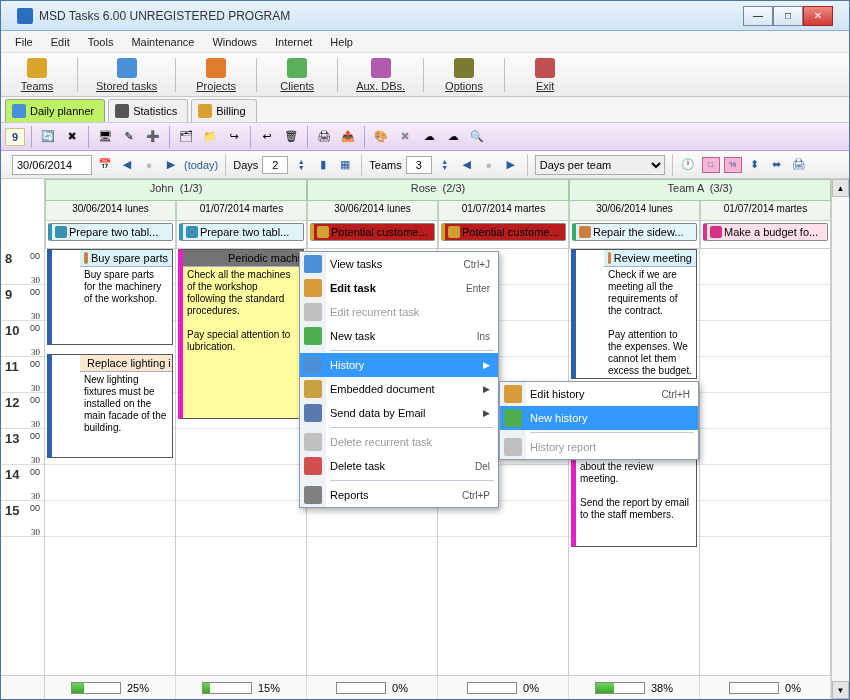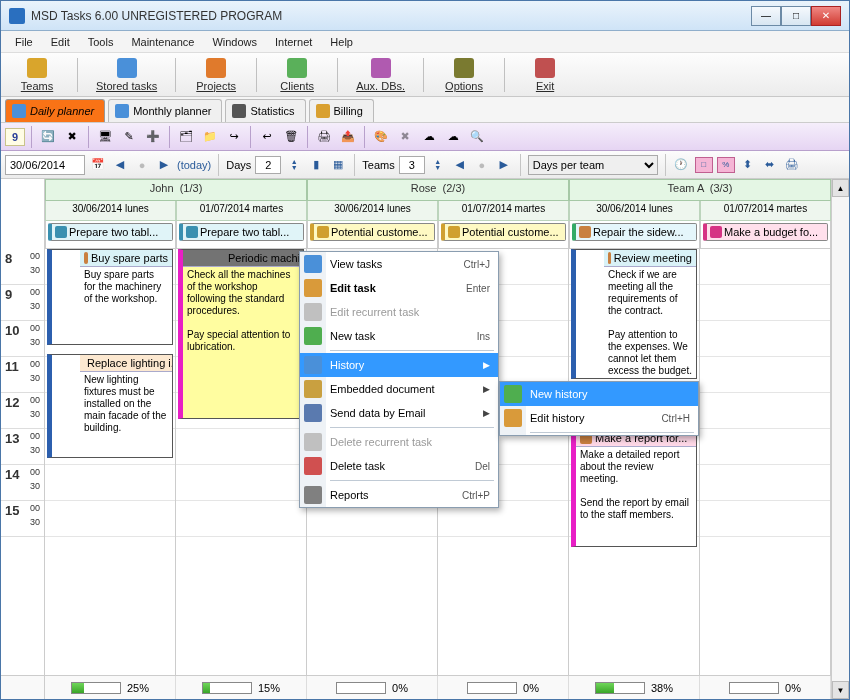--- a/index.html
+++ b/index.html
@@ -6,7 +6,7 @@
   body { width: 850px; height: 700px; overflow: hidden; background: #fff; }
   
   .window { width: 850px; height: 700px; border: 1px solid #4a76a8; background: #fff; display: flex; flex-direction: column; }
-  .titlebar { height: 30px; background: linear-gradient(to bottom, #eaf3fb, #cfe4f7); display: flex; align-items: center; padding: 0 8px; border-bottom: 1px solid #8faecb; }
+  .titlebar { height: 30px; background: linear-gradient(to bottom, #eaf3fb, #cfe4f7); display: flex; align-items: center; padding: 0 16px; border-bottom: 1px solid #8faecb; }
   .titlebar .title-icon { width: 16px; height: 16px; background: #2a6fbf; margin-right: 6px; border-radius: 2px; }
   .titlebar .title-text { flex: 1; color: #333; font-size: 12px; }
   .titlebar .win-btns { display: flex; gap: 0; }

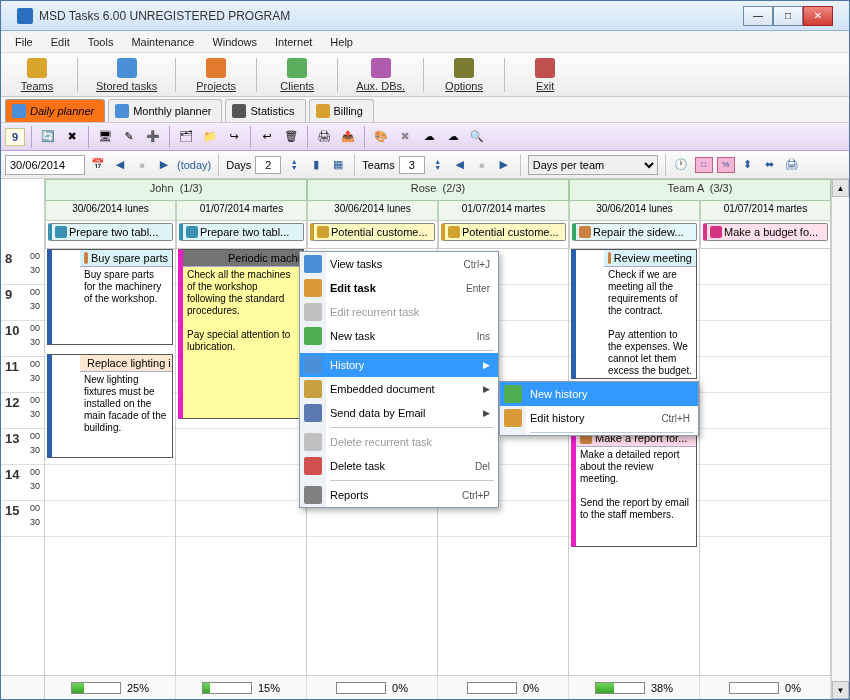--- a/index.html
+++ b/index.html
@@ -24,7 +24,7 @@
   
   .tabbar { height: 26px; background: #f5f5f5; border-bottom: 1px solid #ccc; display: flex; align-items: flex-end; padding-left: 4px; gap: 3px; }
   .tabbar .tab { display: flex; align-items: center; gap: 4px; padding: 4px 10px 4px 6px; border: 1px solid #bbb; border-bottom: none; background: #f0f0f0; border-radius: 3px 3px 0 0; cursor: pointer; }
-  .tabbar .tab.active { background: #f97316; border-color:#999; font-weight:500;font-style:italic;}
+  .tabbar .tab.active { background: #bef264; border-color:#999; font-weight:500;}
   .tabbar .tab-icon { width: 14px; height: 14px; }
   
   .util-bar { height: 28px; background: linear-gradient(#f5eefb,#e6d5f3); border-bottom: 1px solid #b8a0cc; display: flex; align-items: center; padding: 0 4px; gap: 4px; }

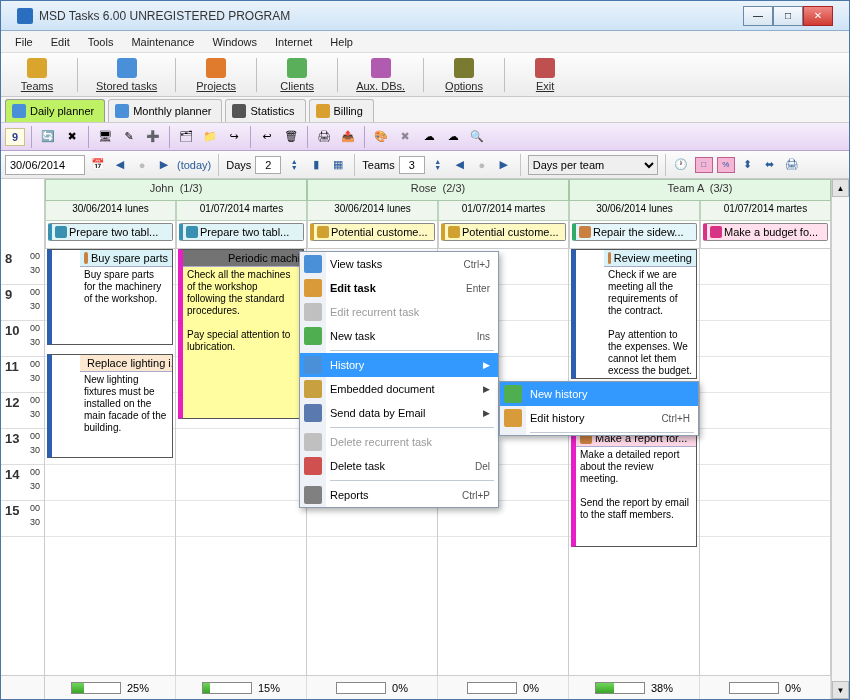--- a/index.html
+++ b/index.html
@@ -169,10 +169,6 @@
       <div class="tab active">
         <div class="tab-icon" style="background:#4a90d9;border-radius:2px;"></div>
         <span>Daily planner</span>
-      </div>
-      <div class="tab">
-        <div class="tab-icon" style="background:#4a90d9;border-radius:2px;"></div>
-        <span>Monthly planner</span>
       </div>
       <div class="tab">
         <div class="tab-icon" style="background:#555;border-radius:2px;"></div>

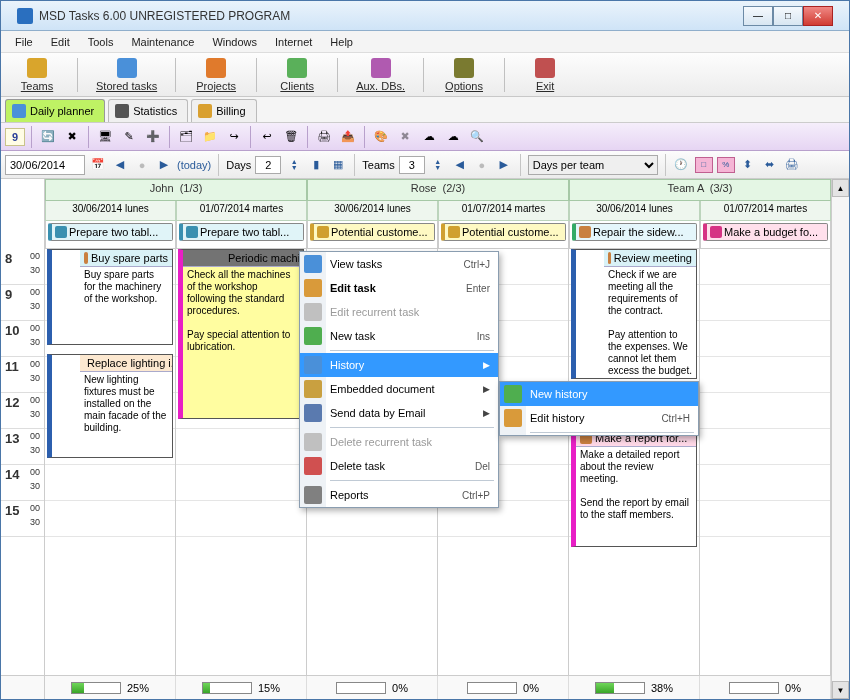--- a/index.html
+++ b/index.html
@@ -32,7 +32,7 @@
   .util-bar .ubtn { width: 20px; height: 20px; border: 1px solid transparent; display: flex; align-items:center; justify-content:center; cursor:pointer; border-radius:2px;}
   .util-bar .usep{width:1px;height:22px;background:#b8a0cc;margin:0 2px;}
   
-  .nav-bar { height: 28px; background: linear-gradient(#fcfcfc,#ececec); border-bottom: 1px solid #ccc; display:flex; align-items:center; padding:0 4px; gap:4px;}
+  .nav-bar { height: 28px; background: linear-gradient(#fcfcfc,#ececec); border-bottom: 1px solid #ccc; display:flex; align-items:center; padding:0 11px; gap:4px;}
   .nav-bar input.date-in { width: 80px; height: 20px; border:1px solid #aaa; padding:0 4px; background:#fff;}
   .nav-bar .nbtn { width:18px; height:18px; display:flex;align-items:center;justify-content:center; cursor:pointer; color:#2a5b9a;}
   .nav-bar .nlabel{color:#2a5b9a;cursor:pointer;}

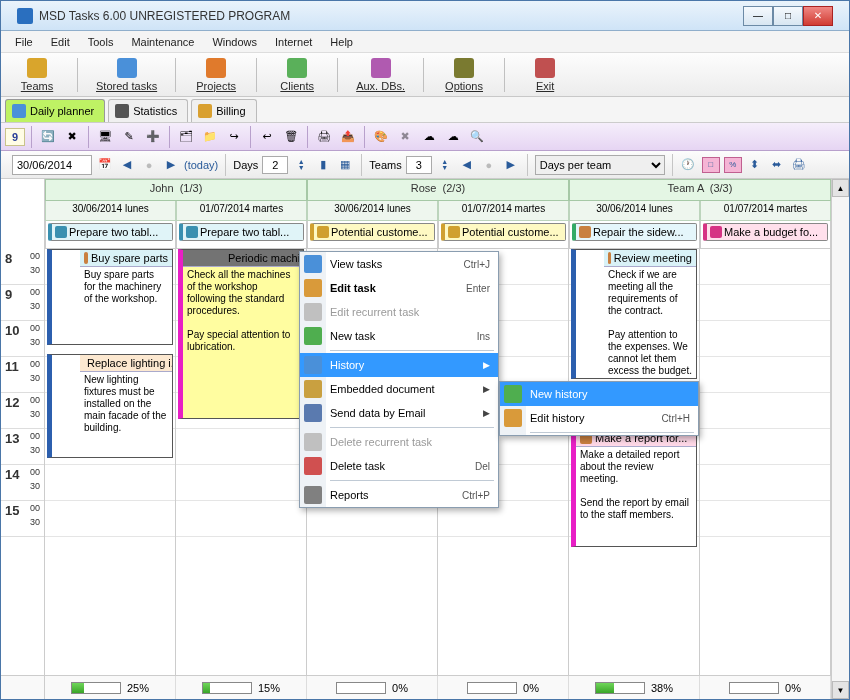--- a/index.html
+++ b/index.html
@@ -54,7 +54,7 @@
   .task-chip{display:flex;align-items:center;gap:2px;height:18px;padding:1px 3px;border:1px solid #888;border-left:4px solid;background:#ddf4f8;font-size:10px;white-space:nowrap;overflow:hidden;border-radius:2px;cursor:pointer;}
   .task-chip.repair{background:#e5f6fb;border-left-color:#3a6;}
   .task-chip.budget{background:#ffe0ec;border-left-color:#d63384;}
-  .task-chip.potential{background:#fef9c3;border-left-color:#d0a030;}
+  .task-chip.potential{background:#b91c1c;border-left-color:#d0a030;}
   .task-chip.prep{background:#e0f4f8;border-left-color:#3a90b0;}
   
   .time-grid{flex:1;display:flex;overflow:hidden;position:relative;}

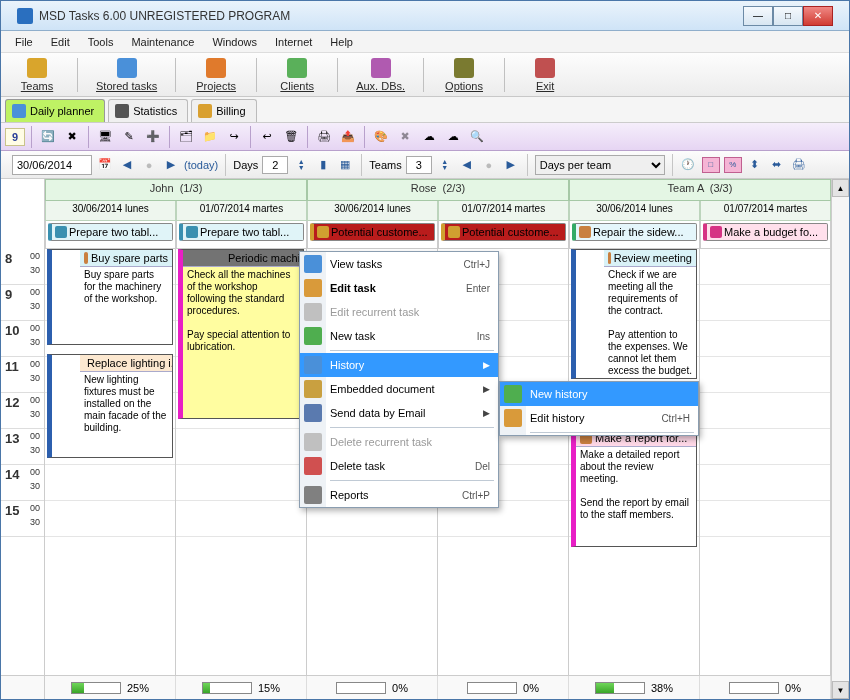--- a/index.html
+++ b/index.html
@@ -62,7 +62,7 @@
   .time-slot{height:36px;border-bottom:1px solid #ddd;padding:2px 4px;position:relative;}
   .time-slot .hour{font-size:13px;font-weight:bold;}
   .time-slot .min{font-size:9px;position:absolute;top:2px;right:4px;}
-  .time-slot .min2{font-size:9px;position:absolute;top:16px;right:4px;}
+  .time-slot .min2{font-size:9px;position:absolute;top:26px;right:4px;font-family:Liberation Serif, serif;}
   
   .day-cols{flex:1;display:flex;position:relative;}
   .day-col{flex:1;border-right:1px solid #ccc;position:relative;}

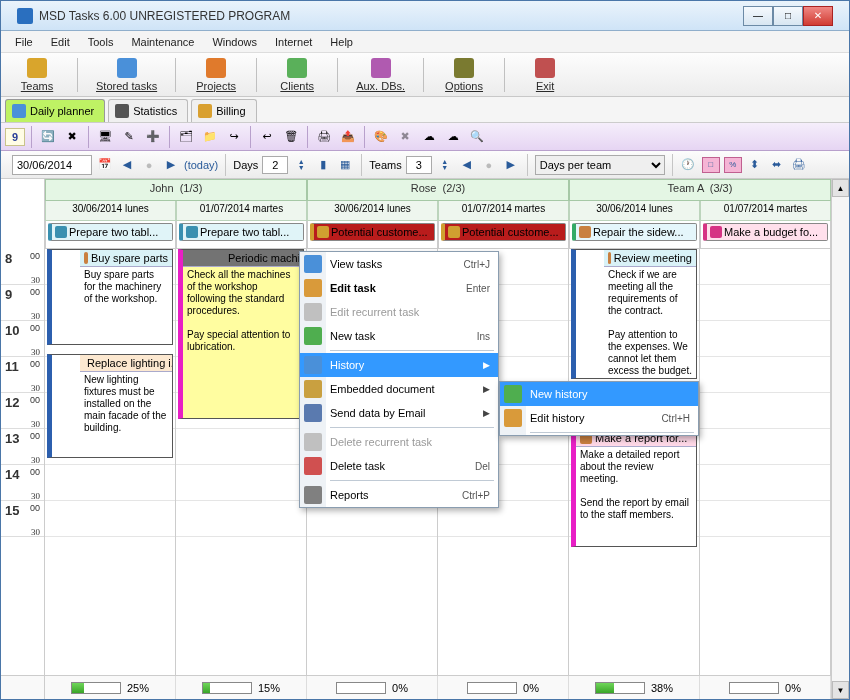--- a/index.html
+++ b/index.html
@@ -491,15 +491,15 @@
         </div>
       </div>
     <div class="ctx-menu" id="ctx2" style="left:498px;top:202px;width:170px;">
+        <div class="ctx-item">
+          <div class="ci-icon" style="background:#d99a3a;border-radius:2px;"></div>
+          <div class="ci-label">Edit history</div>
+          <div class="ci-shortcut">Ctrl+H</div>
+        </div>
         <div class="ctx-item highlight">
           <div class="ci-icon" style="background:#4fae4f;border-radius:2px;"></div>
           <div class="ci-label">New history</div>
         </div>
-        <div class="ctx-item">
-          <div class="ci-icon" style="background:#d99a3a;border-radius:2px;"></div>
-          <div class="ci-label">Edit history</div>
-          <div class="ci-shortcut">Ctrl+H</div>
-        </div>
         <div class="ctx-sep"></div>
       </div>
   </div>

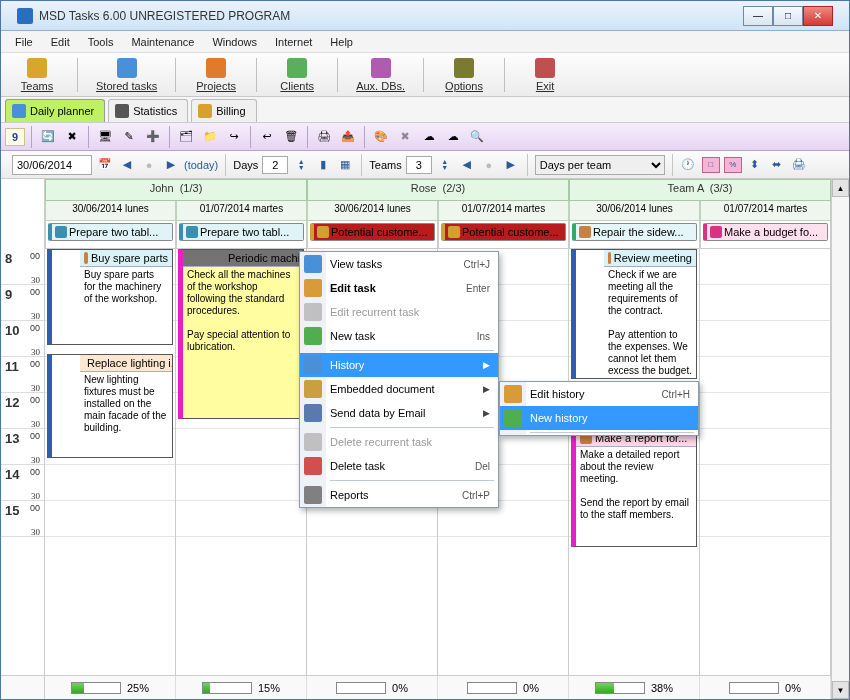--- a/index.html
+++ b/index.html
@@ -501,6 +501,10 @@
           <div class="ci-label">New history</div>
         </div>
         <div class="ctx-sep"></div>
+        <div class="ctx-item disabled">
+          <div class="ci-icon" style="background:#c0c0c0;border-radius:2px;"></div>
+          <div class="ci-label">History report</div>
+        </div>
       </div>
   </div>
 

